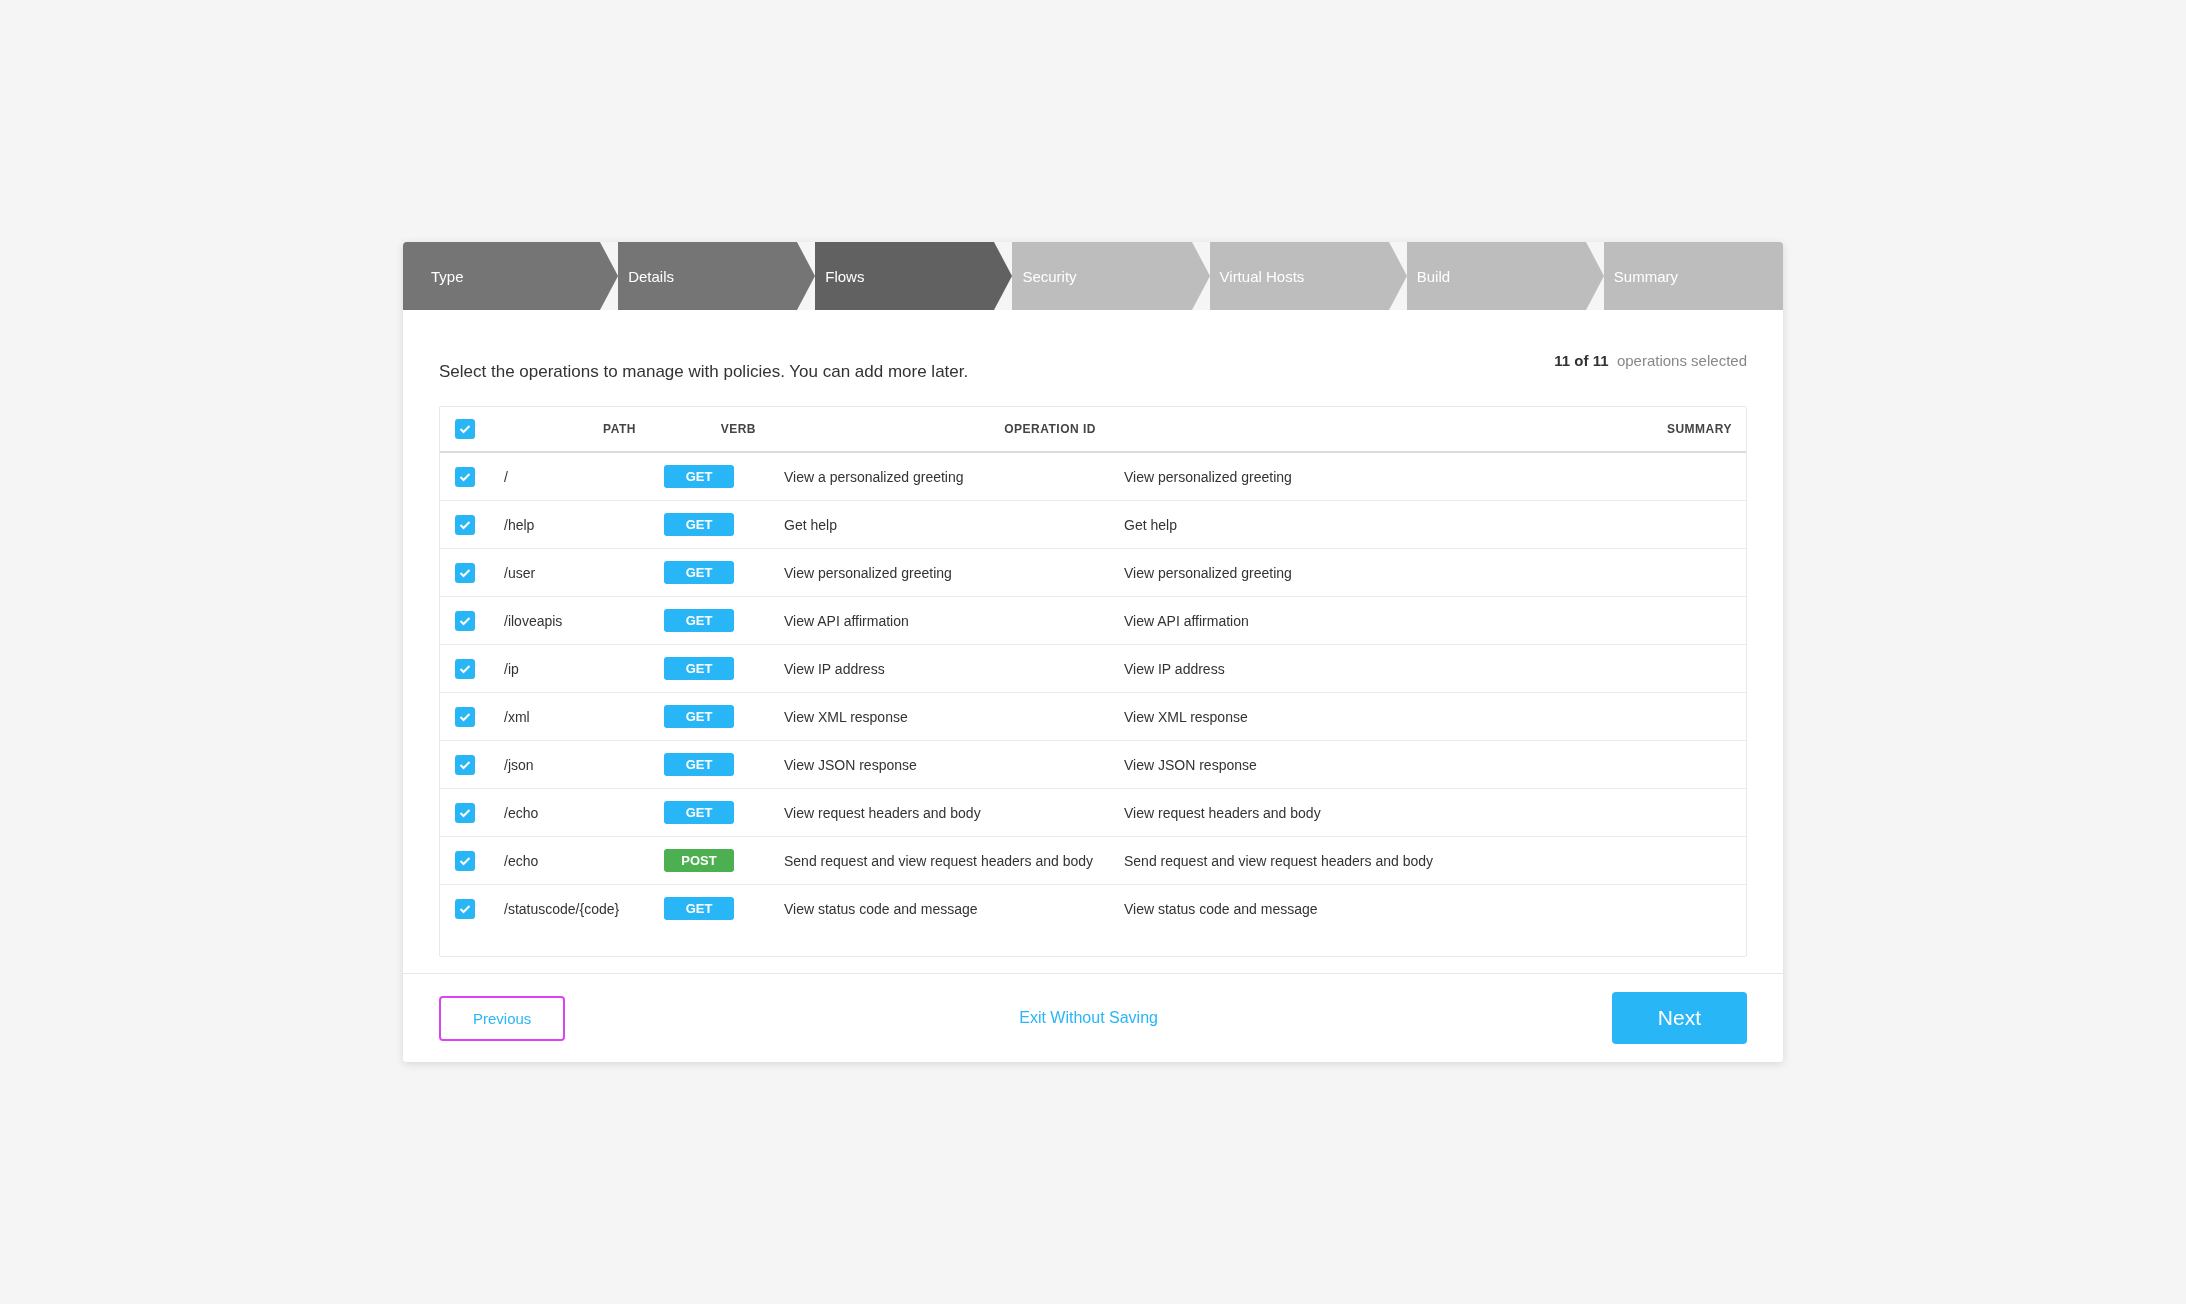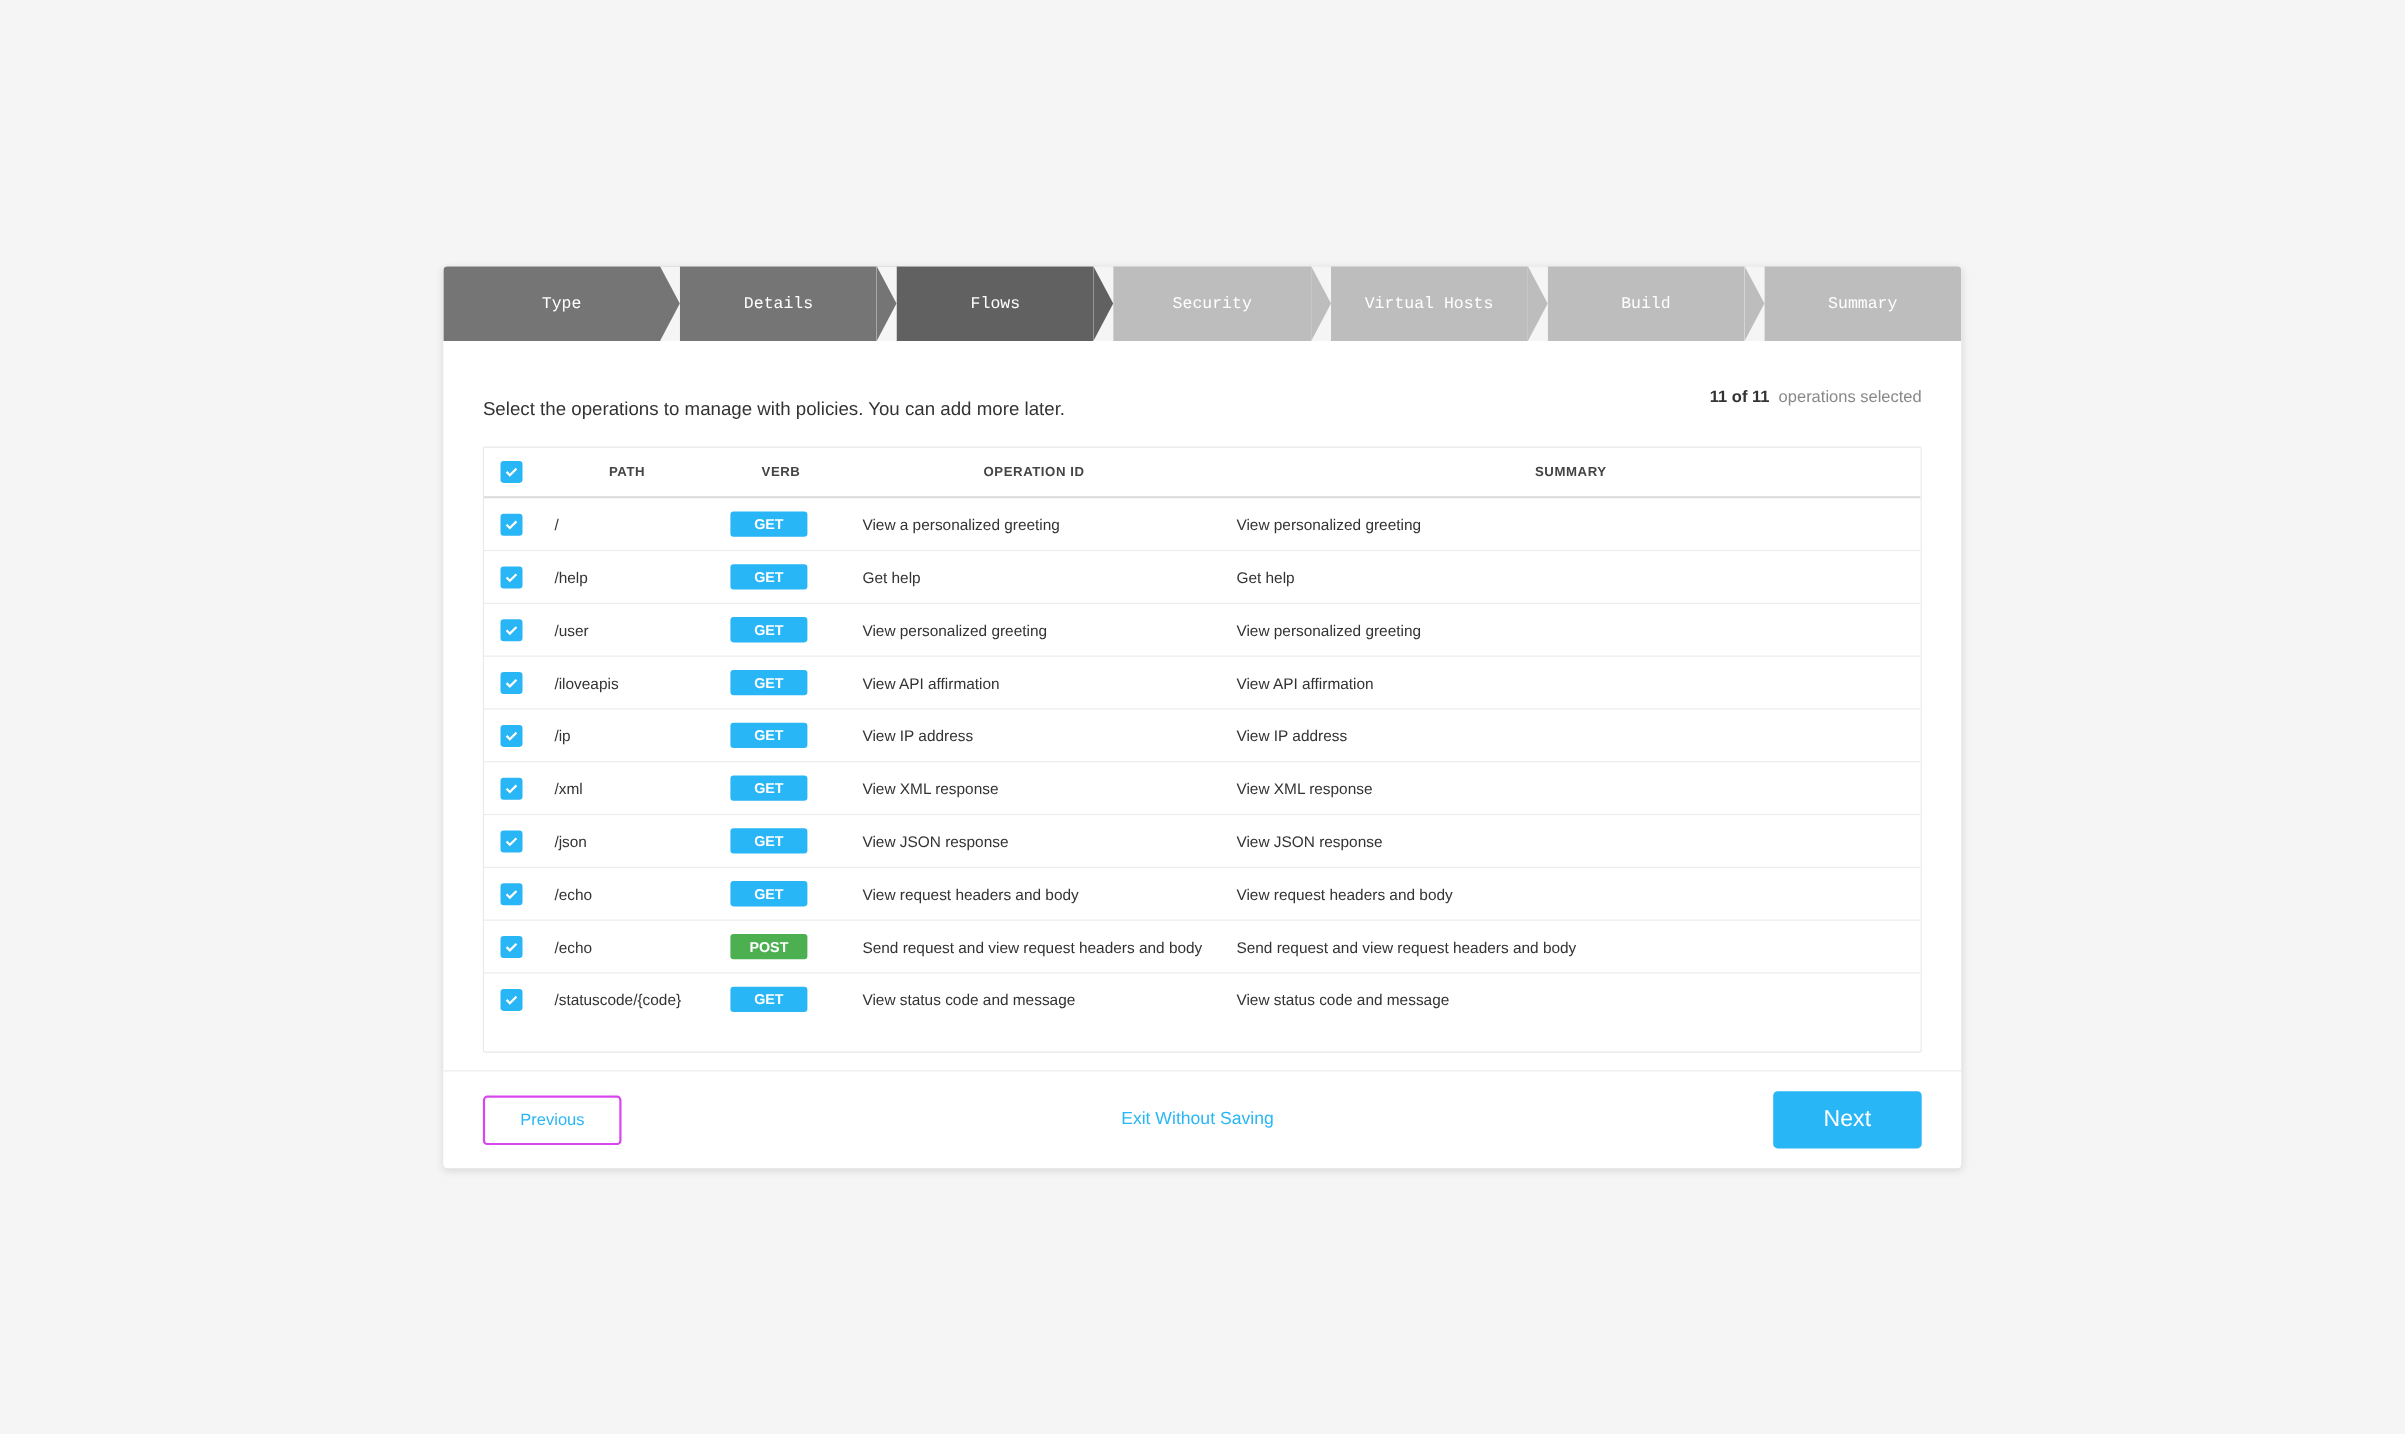--- a/index.html
+++ b/index.html
@@ -33,7 +33,6 @@
     .step {
       display: flex;
       align-items: center;
-      justify-content: center;
       flex: 1;
       font-size: 15px;
       color: #fff;
@@ -41,7 +40,6 @@
       background: #9e9e9e;
       padding: 0 10px 0 28px;
       cursor: default;
-      font-family: Liberation Mono, monospace;
     }
     .step.active {
       background: #616161;

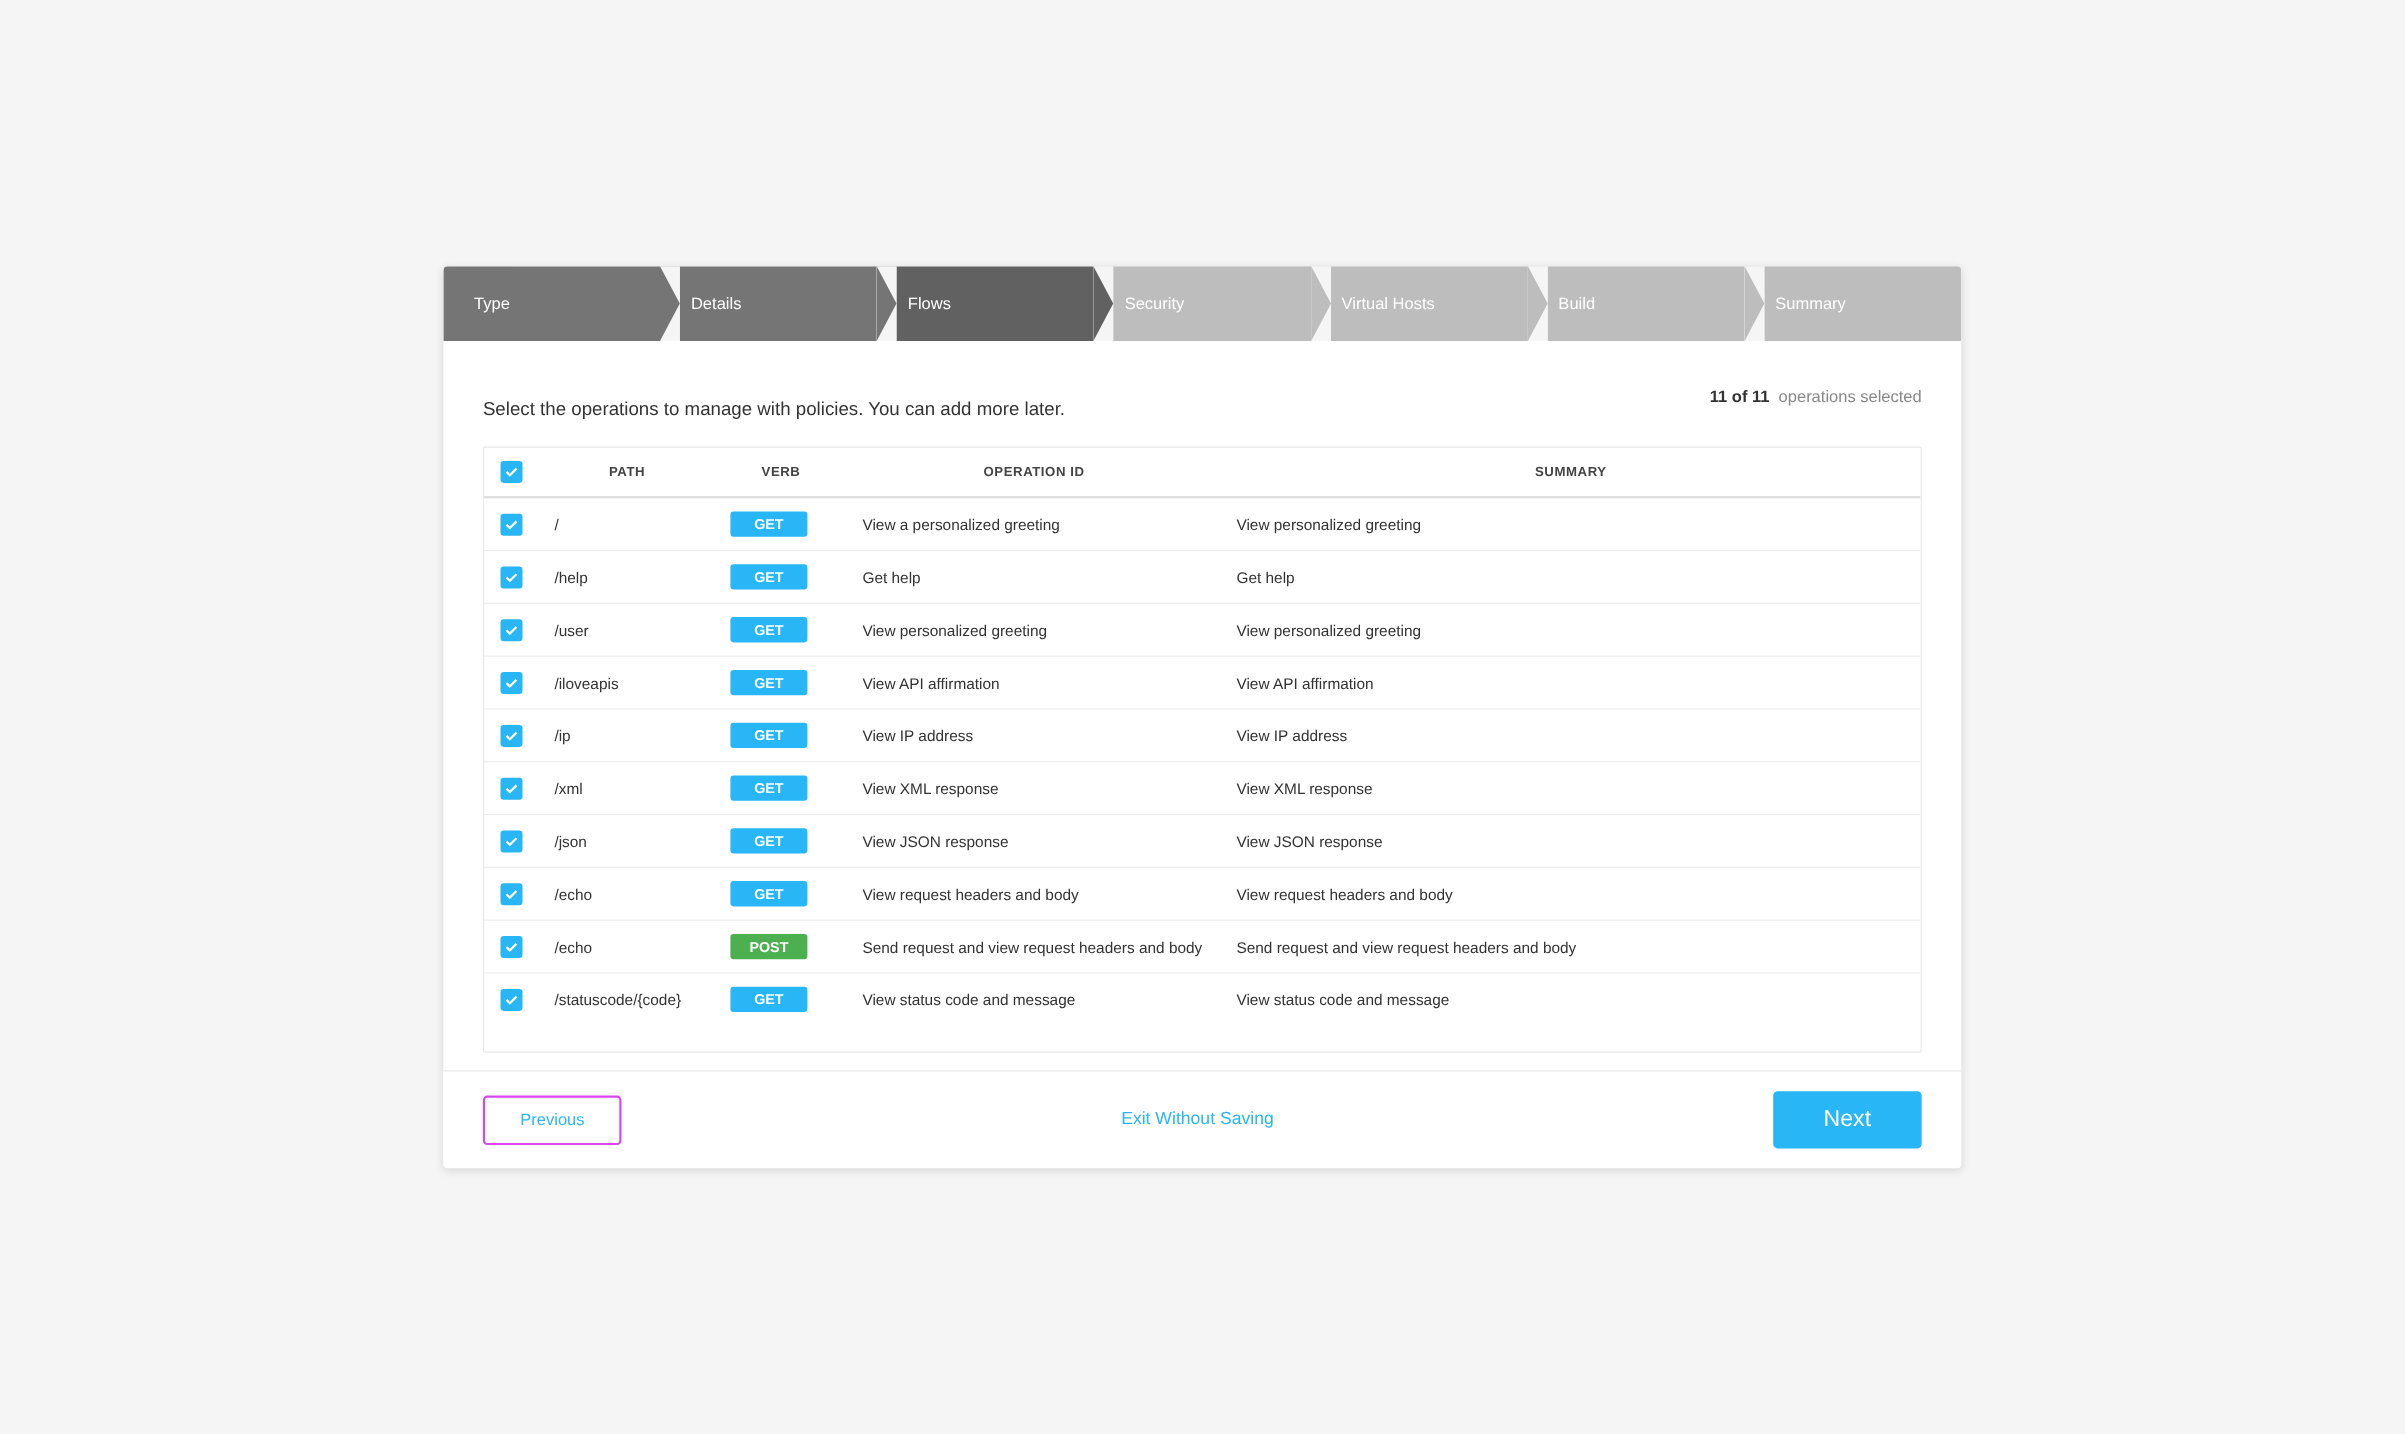--- a/index.html
+++ b/index.html
@@ -132,7 +132,7 @@
     }
     .ops-table thead th {
       padding: 12px 14px;
-      text-align: center;
+      text-align: right;
       font-size: 12px;
       font-weight: 700;
       color: #444;

